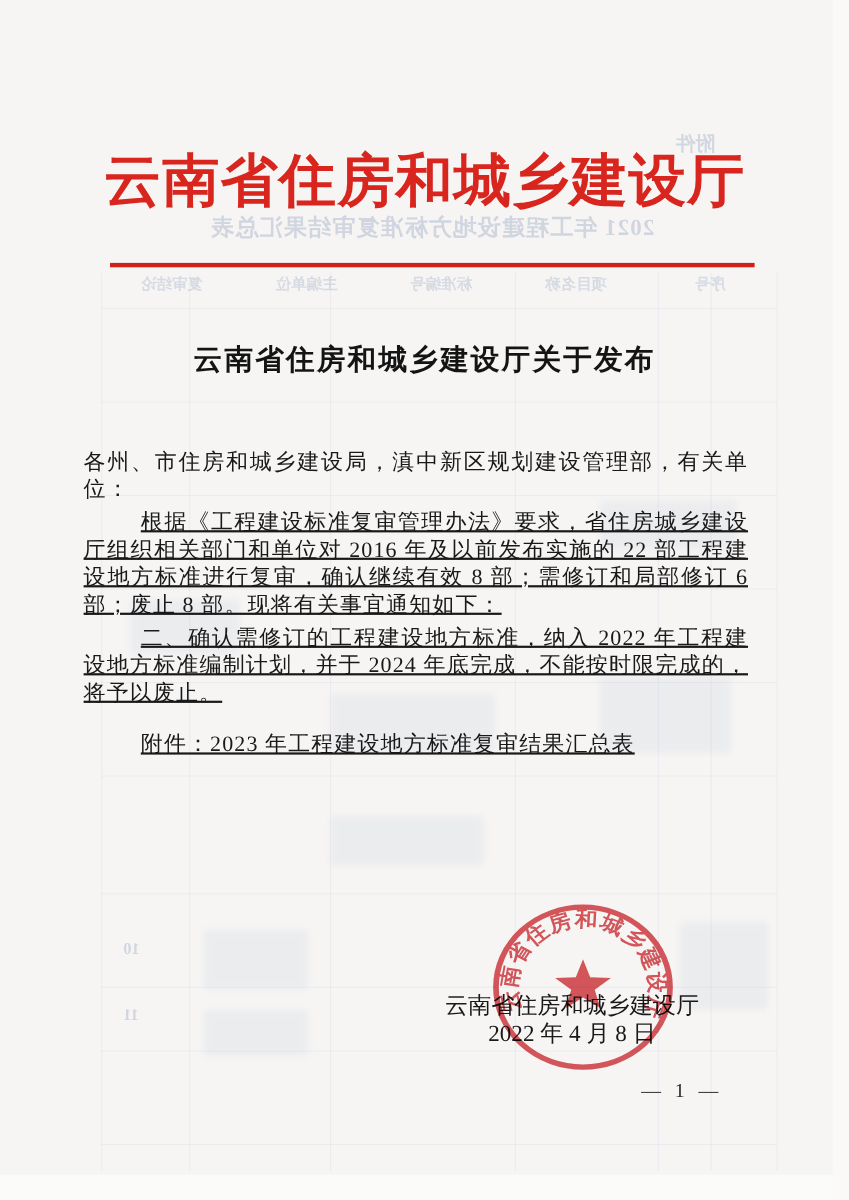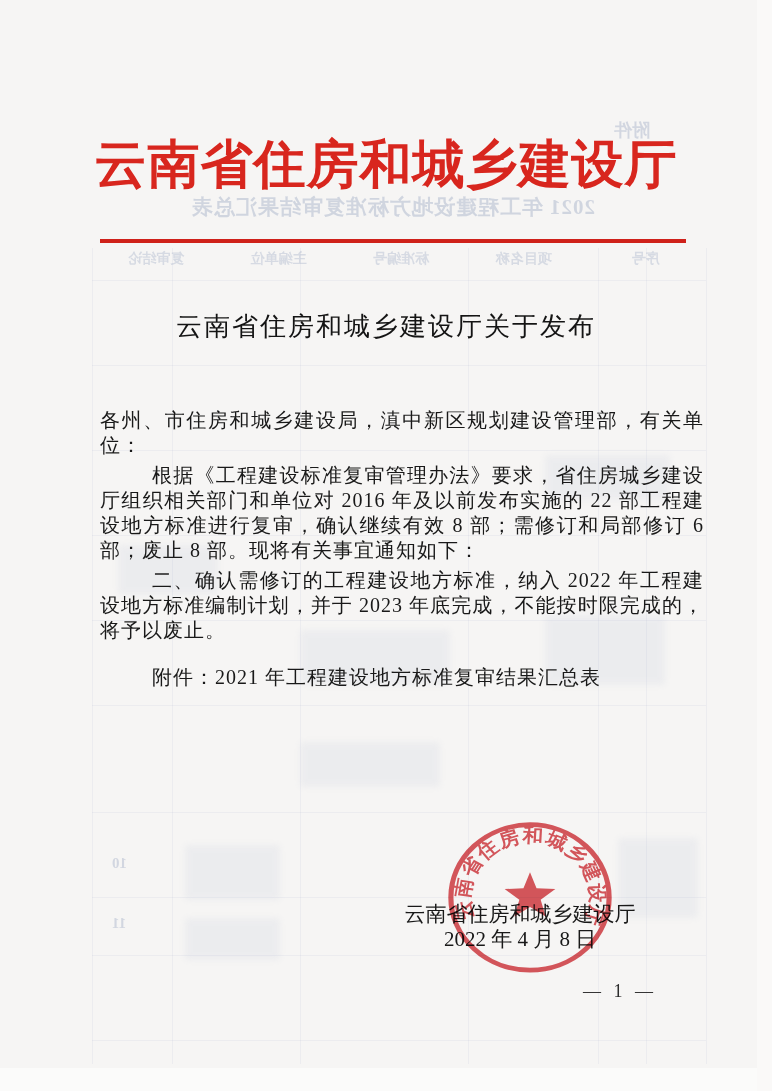--- a/index.html
+++ b/index.html
@@ -41,7 +41,7 @@
   .red-line{position:absolute;left:100px;top:239px;width:586px;height:4px;background:#cf211a;}
   .doc-title{
     position:absolute;left:0;top:306px;width:772px;text-align:center;
-    font-weight:normal;font-size:26px;line-height:41px;letter-spacing:2px;color:#141414;
+    font-weight:bold;font-size:26px;line-height:41px;letter-spacing:2px;color:#141414;
   }
   .body-text{
     position:absolute;left:100px;top:408px;width:604px;

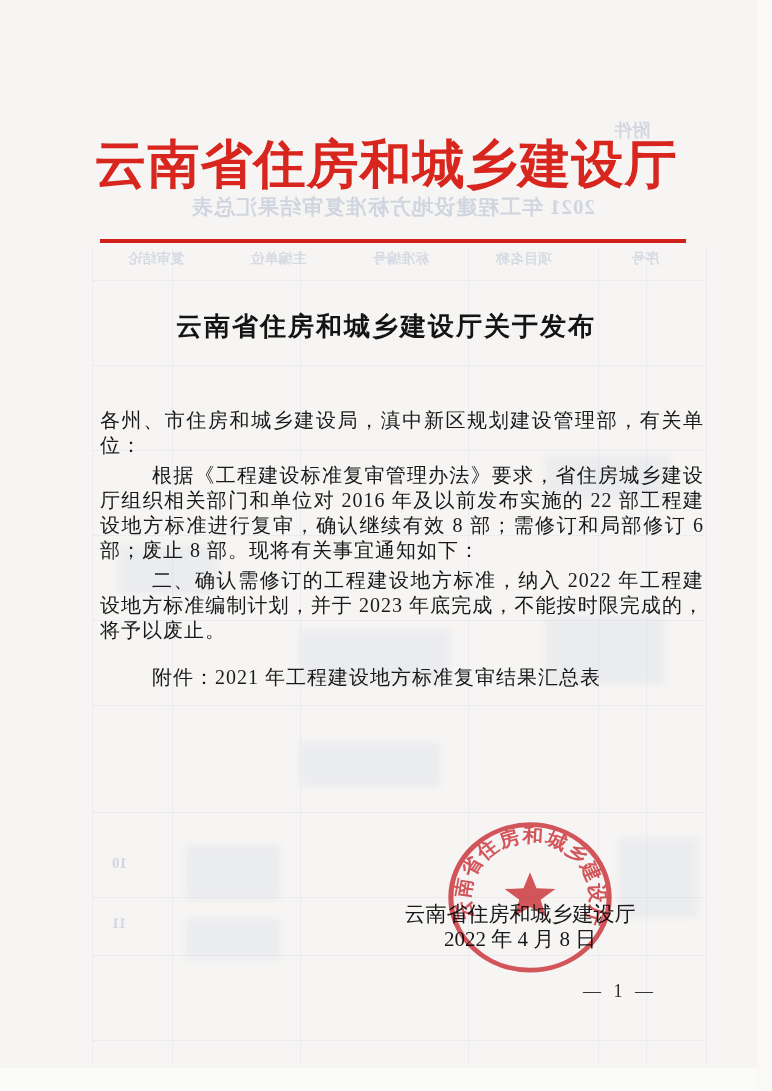--- a/index.html
+++ b/index.html
@@ -44,7 +44,7 @@
     font-weight:bold;font-size:26px;line-height:41px;letter-spacing:2px;color:#141414;
   }
   .body-text{
-    position:absolute;left:100px;top:408px;width:604px;
+    position:absolute;left:76px;top:408px;width:604px;
     font-size:20px;line-height:25px;letter-spacing:1px;
     text-align:justify;text-justify:inter-character;color:#191919;
   }

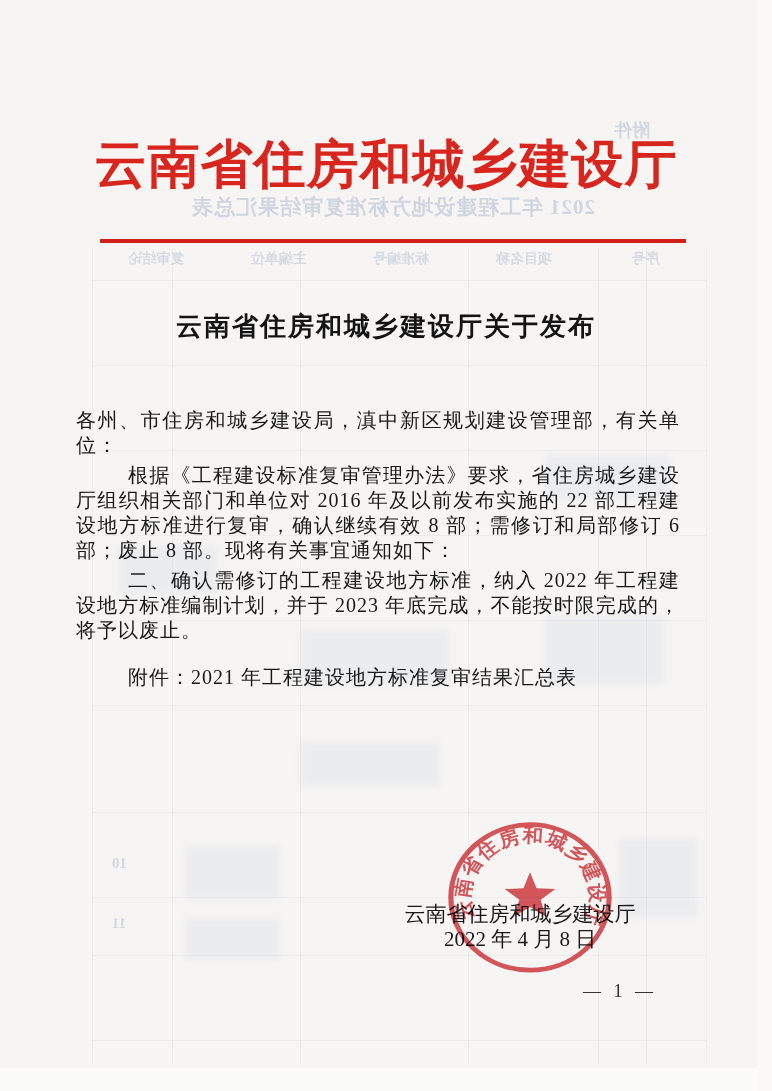--- a/index.html
+++ b/index.html
@@ -49,7 +49,7 @@
     text-align:justify;text-justify:inter-character;color:#191919;
   }
   .body-text p{margin:0 0 5px 0;}
-  .body-text p.para{text-indent:52px;}
+  .body-text p.para{text-indent:52px;text-decoration:underline;}
   .body-text p.attachment{margin-top:22px;}
   .signature{
     position:absolute;left:395px;top:902px;width:250px;text-align:center;

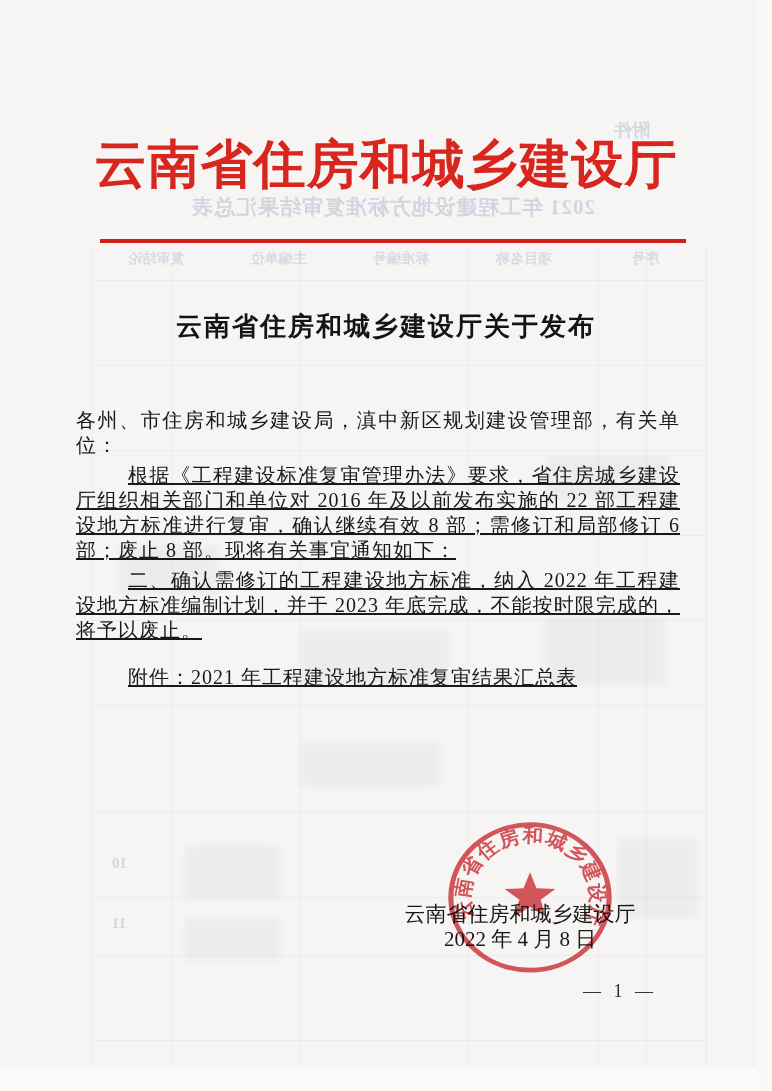--- a/index.html
+++ b/index.html
@@ -124,7 +124,7 @@
   <div class="body-text">
     <p class="salutation">各州、市住房和城乡建设局，滇中新区规划建设管理部，有关单位：</p>
     <p class="para">根据《工程建设标准复审管理办法》要求，省住房城乡建设厅组织相关部门和单位对 2016 年及以前发布实施的 22 部工程建设地方标准进行复审，确认继续有效 8 部；需修订和局部修订 6 部；废止 8 部。现将有关事宜通知如下：</p>
-    <p class="para">二、确认需修订的工程建设地方标准，纳入 2022 年工程建设地方标准编制计划，并于 2023 年底完成，不能按时限完成的，将予以废止。</p>
+    <p class="para">二、确认需修订的工程建设地方标准，纳入 2022 年工程建设地方标准编制计划，并于 2024 年底完成，不能按时限完成的，将予以废止。</p>
     <p class="para attachment">附件：2021 年工程建设地方标准复审结果汇总表</p>
   </div>
 

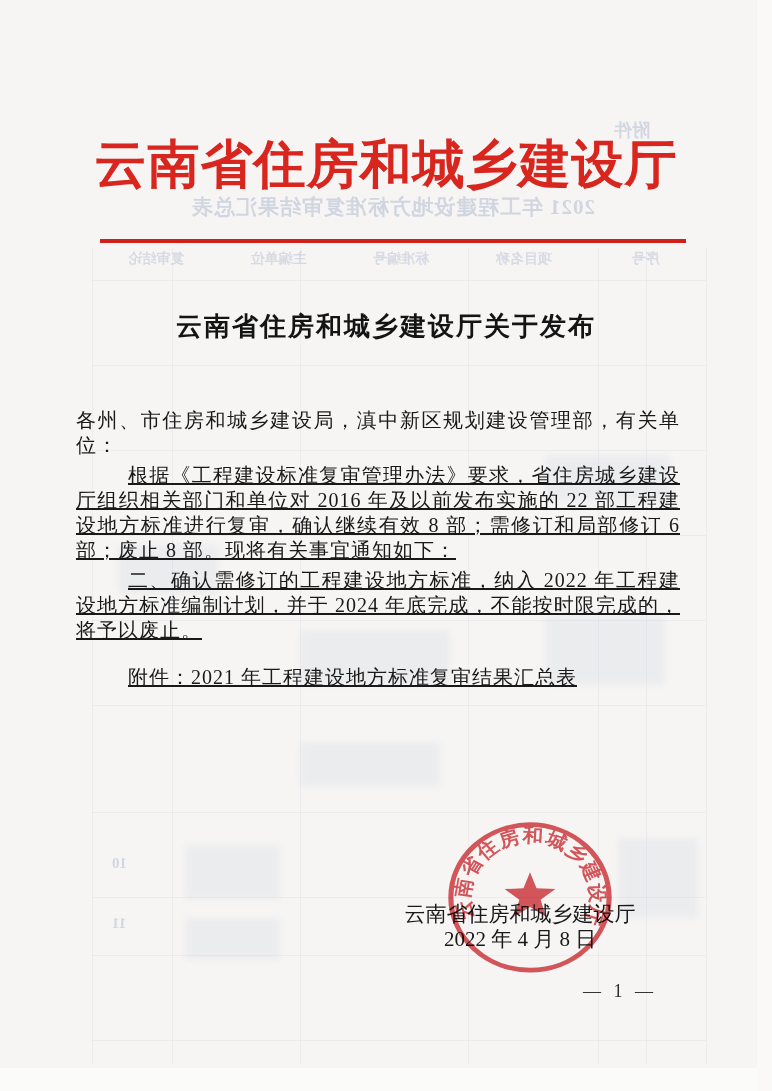--- a/index.html
+++ b/index.html
@@ -125,7 +125,7 @@
     <p class="salutation">各州、市住房和城乡建设局，滇中新区规划建设管理部，有关单位：</p>
     <p class="para">根据《工程建设标准复审管理办法》要求，省住房城乡建设厅组织相关部门和单位对 2016 年及以前发布实施的 22 部工程建设地方标准进行复审，确认继续有效 8 部；需修订和局部修订 6 部；废止 8 部。现将有关事宜通知如下：</p>
     <p class="para">二、确认需修订的工程建设地方标准，纳入 2022 年工程建设地方标准编制计划，并于 2024 年底完成，不能按时限完成的，将予以废止。</p>
-    <p class="para attachment">附件：2021 年工程建设地方标准复审结果汇总表</p>
+    <p class="para attachment">附件：2023 年工程建设地方标准复审结果汇总表</p>
   </div>
 
   <div class="signature">

